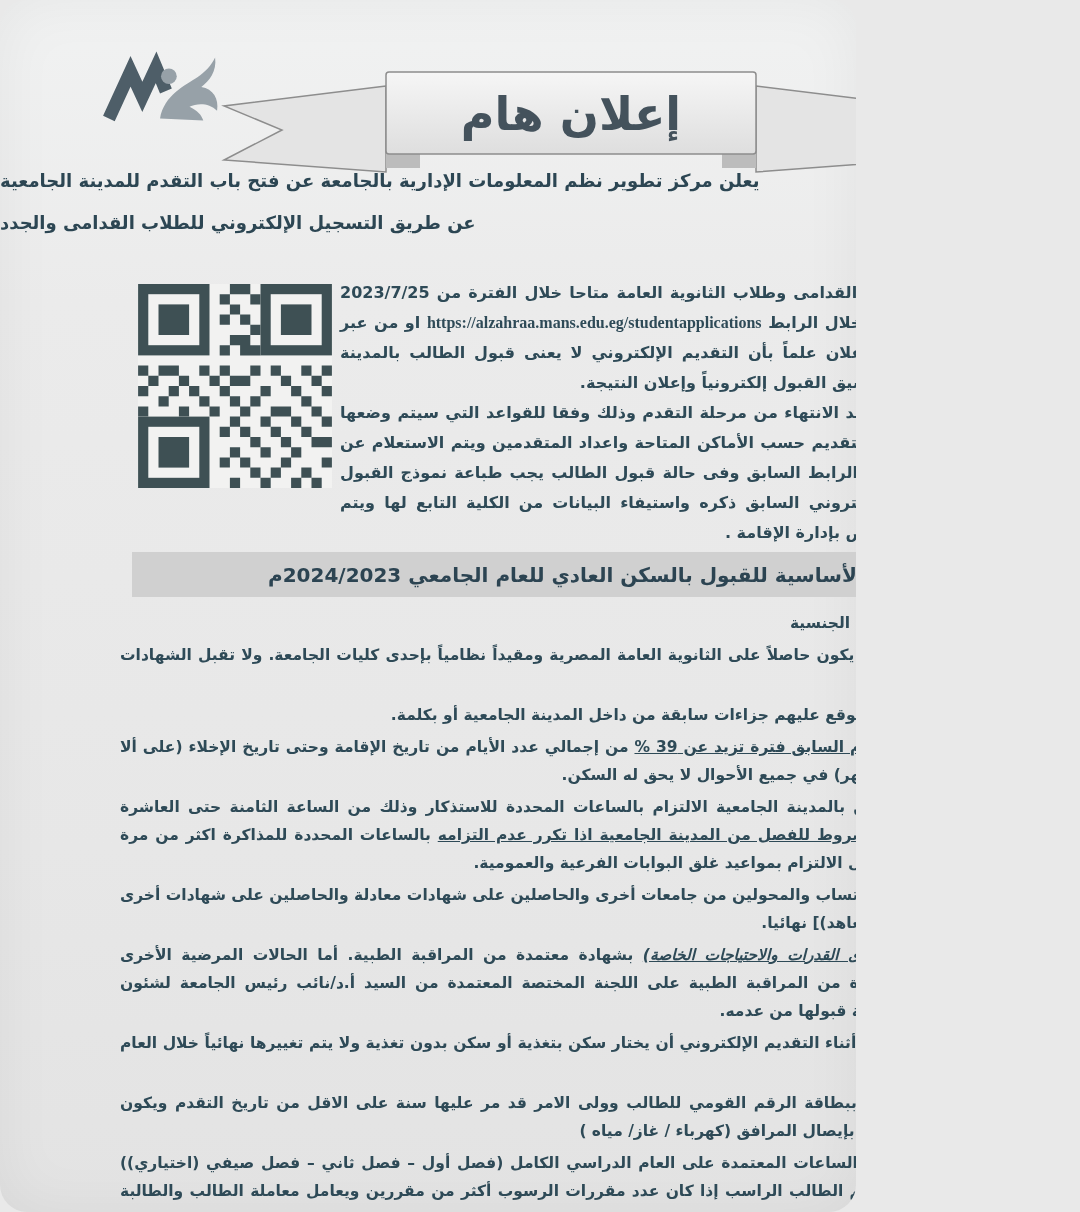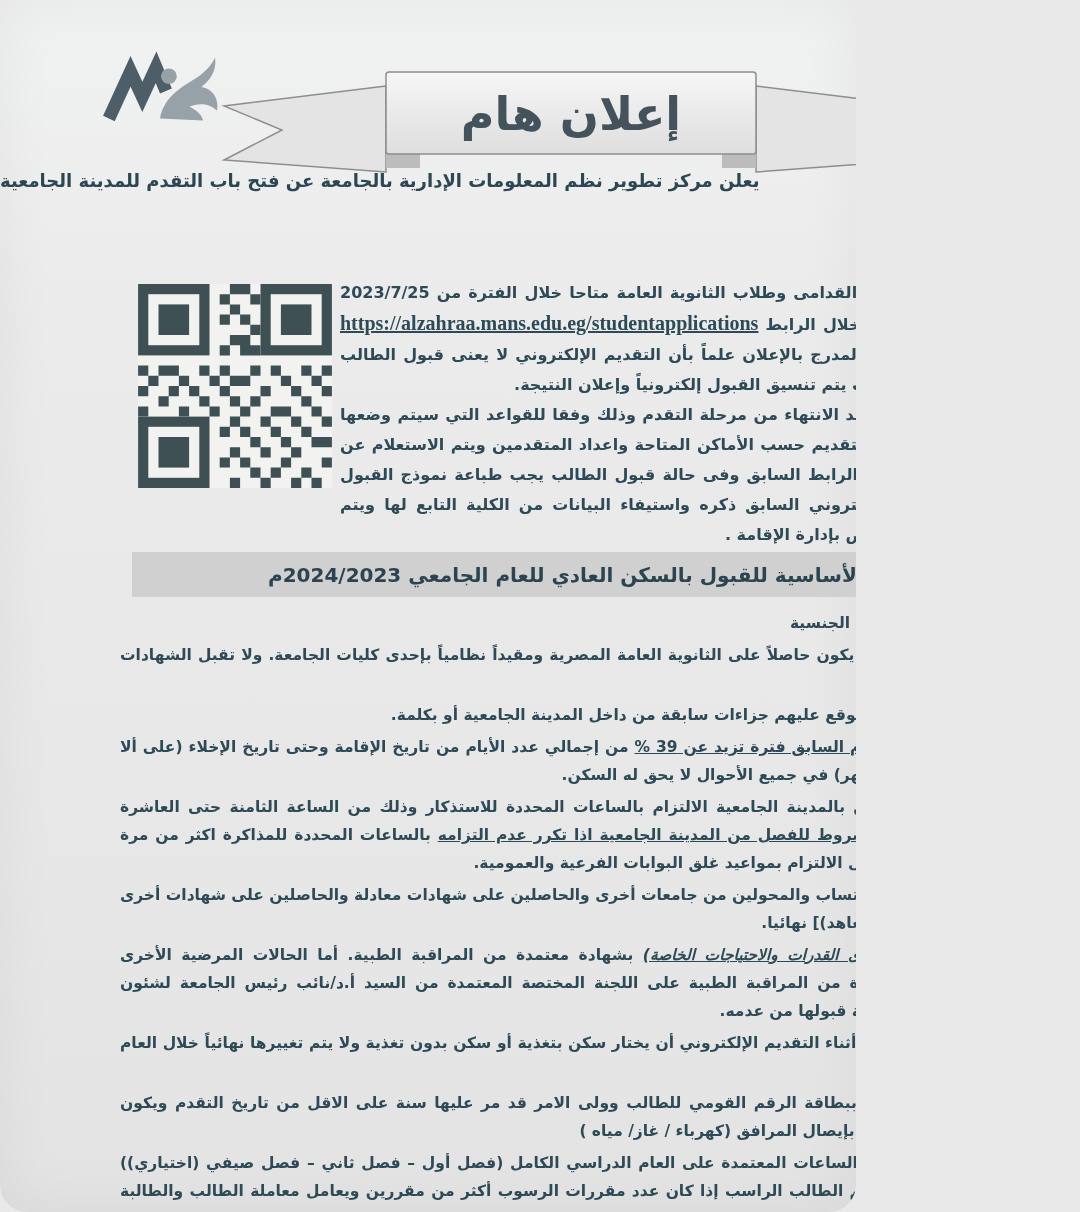--- a/index.html
+++ b/index.html
@@ -81,6 +81,7 @@
 
   <div class="intro">
     <div>يعلن مركز تطوير نظم المعلومات الإدارية بالجامعة عن فتح باب التقدم للمدينة الجامعية</div>
+    <div>عن طريق التسجيل الإلكتروني للطلاب القدامى والجدد</div>
   </div>
 
   <svg class="qr" viewBox="0 0 190 200">

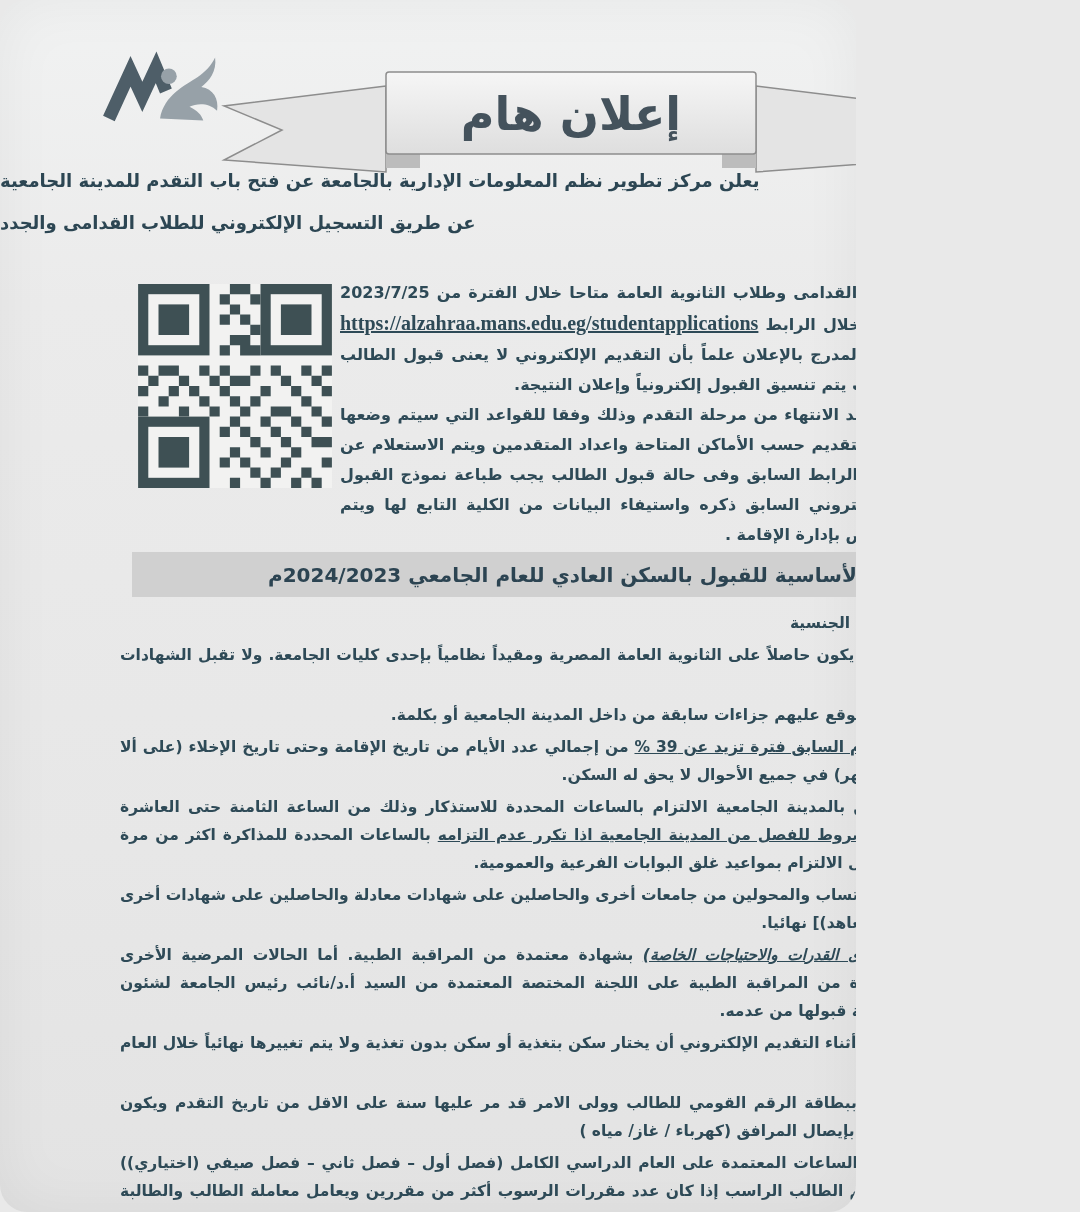--- a/index.html
+++ b/index.html
@@ -21,8 +21,8 @@
   .bullet{position:relative;padding-right:20px;text-align:justify;line-height:30px;}
   .bullet::before{content:"•";position:absolute;right:2px;top:0;font-size:15px;}
   .note{display:block;text-align:center;text-decoration:underline;margin:3px 0 9px;line-height:28px;}
-  .url{direction:ltr;unicode-bidi:isolate;text-decoration:underline;color:#2e4a57;
-       font-family:"Liberation Serif","DejaVu Serif",serif;font-size:20px;}
+  .url{direction:ltr;unicode-bidi:isolate;color:#2e4a57;
+       font-family:"Liberation Serif","DejaVu Serif",serif;font-size:16px;}
   .section-bar{position:absolute;left:132px;top:552px;width:948px;height:45px;background:#d0d0d0;
                display:flex;align-items:center;justify-content:center;direction:rtl;
                font-weight:bold;font-size:20px;color:#2c4452;}

